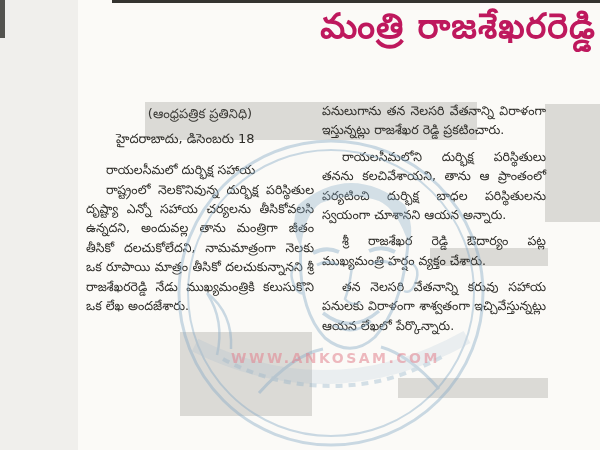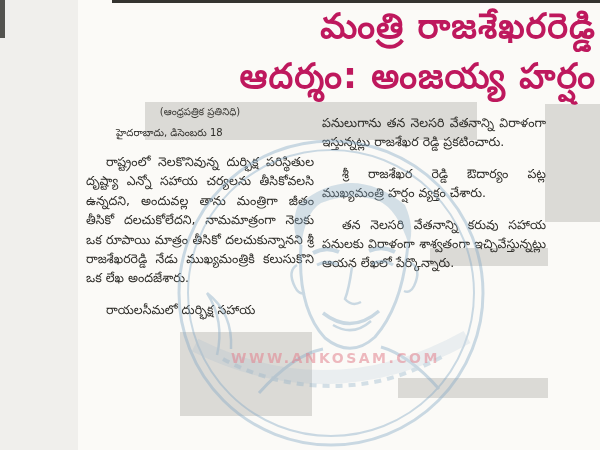--- a/index.html
+++ b/index.html
@@ -62,7 +62,6 @@
 
   <div id="headline">
     <div>మంత్రి రాజశేఖరరెడ్డి</div>
-    <div>ఆదర్శం: అంజయ్య హర్షం</div>
   </div>
 
   <div class="col" id="col-left">

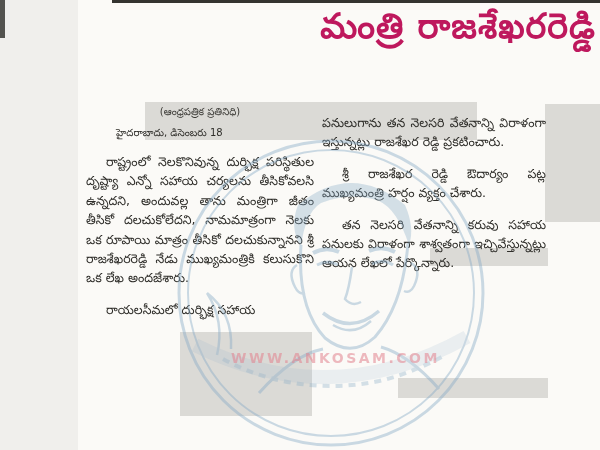--- a/index.html
+++ b/index.html
@@ -28,7 +28,7 @@
   }
   #col-left{left:86px;top:104px;width:228px;}
   #col-right{left:322px;top:101px;width:224px;}
-  .byline{text-align:center;font-size:10px;color:#3a3935;margin:0 0 5px 0;}
+  .byline{text-align:center;font-size:13px;color:#3a3935;margin:0 0 5px 0;}
   .dateline{margin:0 0 2px 0;padding-left:30px;font-size:10px;}
   .para{margin:12px 0 7px 0;text-indent:20px;}
   .para.noindent{text-indent:0;}

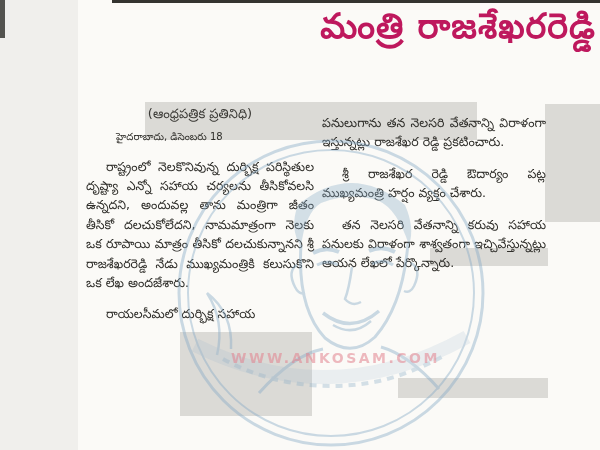--- a/index.html
+++ b/index.html
@@ -30,7 +30,7 @@
   #col-right{left:322px;top:101px;width:224px;}
   .byline{text-align:center;font-size:13px;color:#3a3935;margin:0 0 5px 0;}
   .dateline{margin:0 0 2px 0;padding-left:30px;font-size:10px;}
-  .para{margin:12px 0 7px 0;text-indent:20px;}
+  .para{margin:0 0 7px 0;text-indent:20px;}
   .para.noindent{text-indent:0;}
   .para.last{margin-bottom:0;}
 

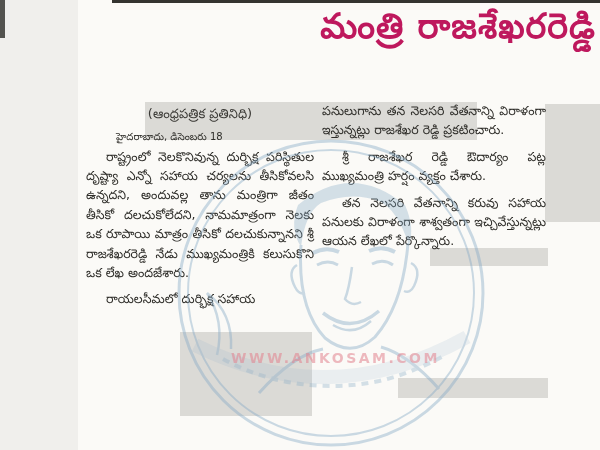--- a/index.html
+++ b/index.html
@@ -29,7 +29,7 @@
   #col-left{left:86px;top:104px;width:228px;}
   #col-right{left:322px;top:101px;width:224px;}
   .byline{text-align:center;font-size:13px;color:#3a3935;margin:0 0 5px 0;}
-  .dateline{margin:0 0 2px 0;padding-left:30px;font-size:10px;}
+  .dateline{margin:0 0 11px 0;padding-left:30px;font-size:13px;}
   .para{margin:0 0 7px 0;text-indent:20px;}
   .para.noindent{text-indent:0;}
   .para.last{margin-bottom:0;}

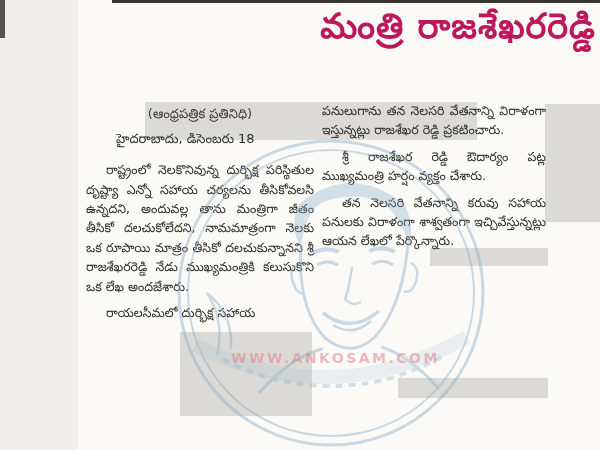--- a/index.html
+++ b/index.html
@@ -73,6 +73,7 @@
 
   <div class="col" id="col-right">
     <p class="para noindent">పనులుగాను తన నెలసరి వేతనాన్ని విరాళంగా ఇస్తున్నట్లు రాజశేఖర రెడ్డి ప్రకటించారు.</p>
+    <p class="para">రాయలసీమలోని దుర్భిక్ష పరిస్థితులు తనను కలచివేశాయని, తాను ఆ ప్రాంతంలో పర్యటించి దుర్భిక్ష బాధల పరిస్థితులను స్వయంగా చూశానని ఆయన అన్నారు.</p>
     <p class="para">శ్రీ రాజశేఖర రెడ్డి ఔదార్యం పట్ల ముఖ్యమంత్రి హర్షం వ్యక్తం చేశారు.</p>
     <p class="para">తన నెలసరి వేతనాన్ని కరువు సహాయ పనులకు విరాళంగా శాశ్వతంగా ఇచ్చివేస్తున్నట్లు ఆయన లేఖలో పేర్కొన్నారు.</p>
   </div>

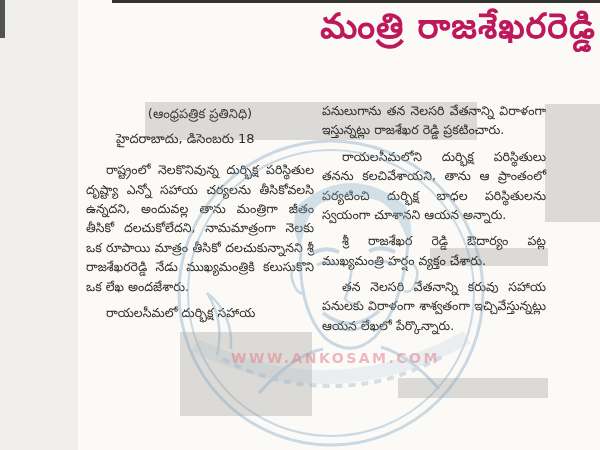--- a/index.html
+++ b/index.html
@@ -67,8 +67,8 @@
   <div class="col" id="col-left">
     <p class="byline">(ఆంధ్రపత్రిక ప్రతినిధి)</p>
     <p class="dateline">హైదరాబాదు, డిసెంబరు 18</p>
+    <p class="para last">రాయలసీమలో దుర్భిక్ష సహాయ</p>
     <p class="para">రాష్ట్రంలో నెలకొనివున్న దుర్భిక్ష పరిస్థితుల దృష్ట్యా ఎన్నో సహాయ చర్యలను తీసికోవలసి ఉన్నదని, అందువల్ల తాను మంత్రిగా జీతం తీసికో దలచుకోలేదని, నామమాత్రంగా నెలకు ఒక రూపాయి మాత్రం తీసికో దలచుకున్నానని శ్రీ రాజశేఖరరెడ్డి నేడు ముఖ్యమంత్రికి కలుసుకొని ఒక లేఖ అందజేశారు.</p>
-    <p class="para last">రాయలసీమలో దుర్భిక్ష సహాయ</p>
   </div>
 
   <div class="col" id="col-right">

